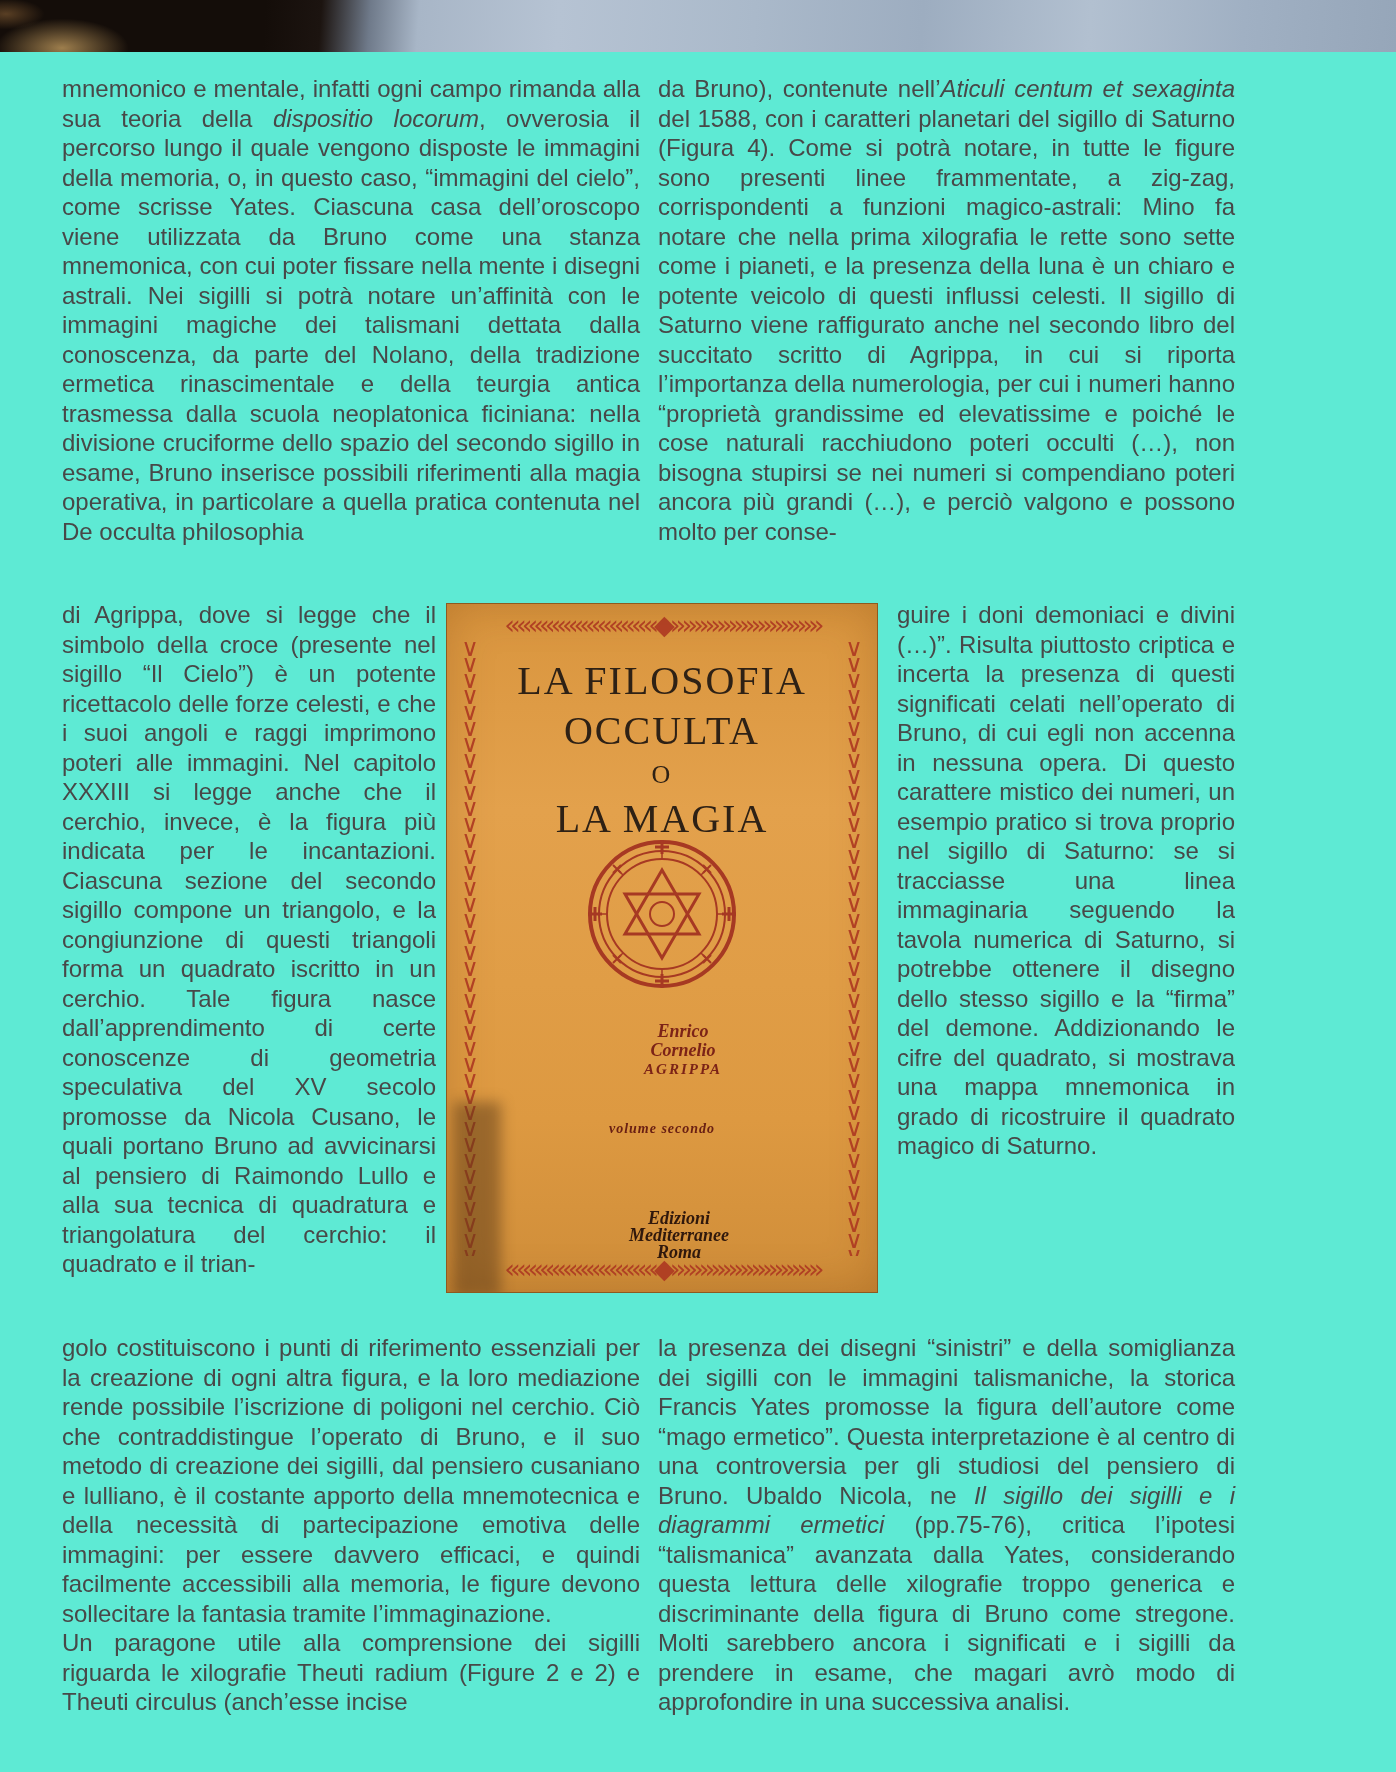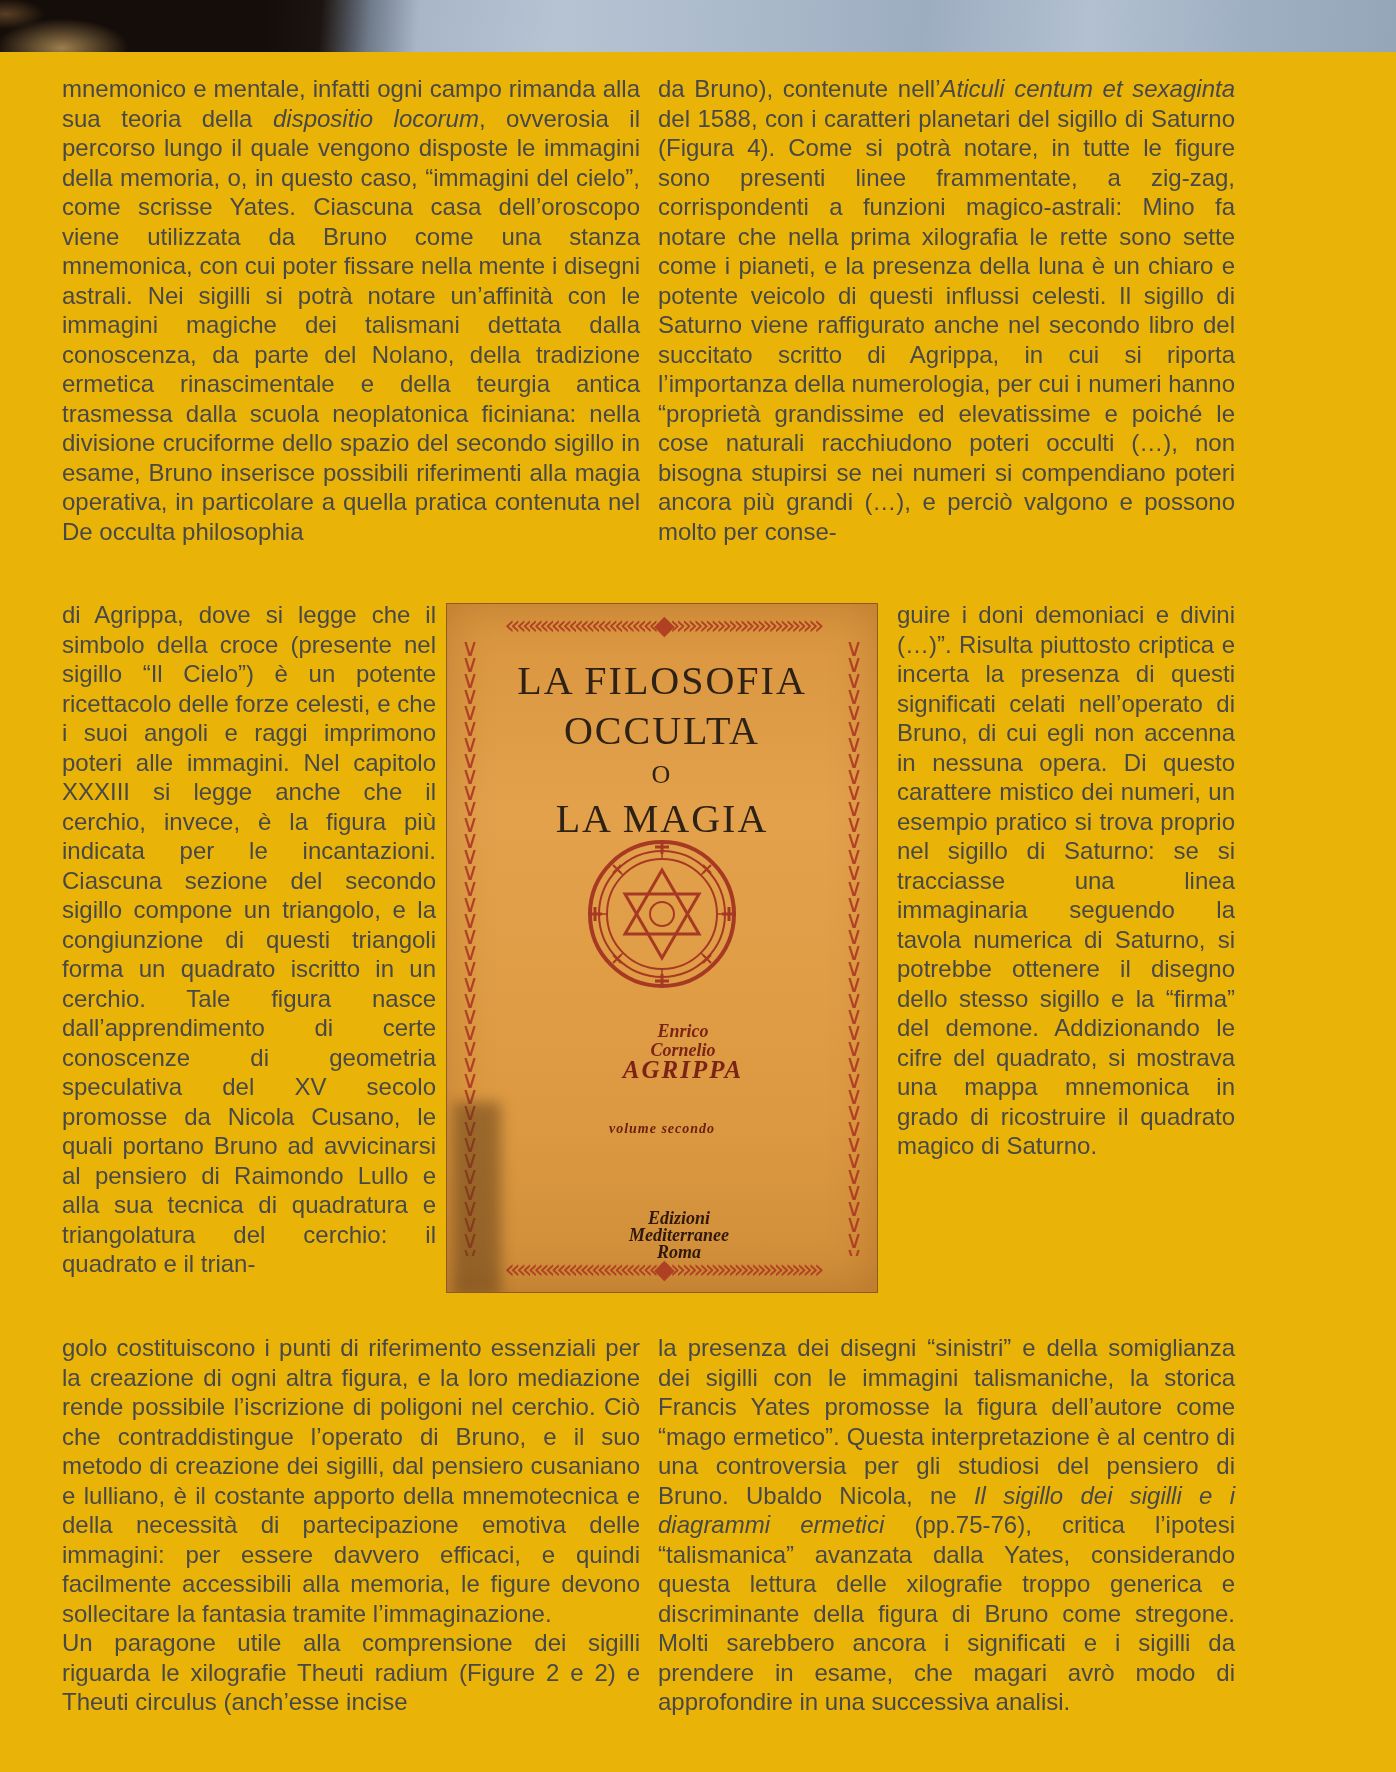--- a/index.html
+++ b/index.html
@@ -6,7 +6,7 @@
   html,body { margin:0; padding:0; background:#d9d9d9; }
   .page {
     position:relative; width:1396px; height:1772px; margin:0 auto;
-    background:#eab308; overflow:hidden;
+    background:#5eead4; overflow:hidden;
     font-family:"Liberation Sans", sans-serif;
   }
 

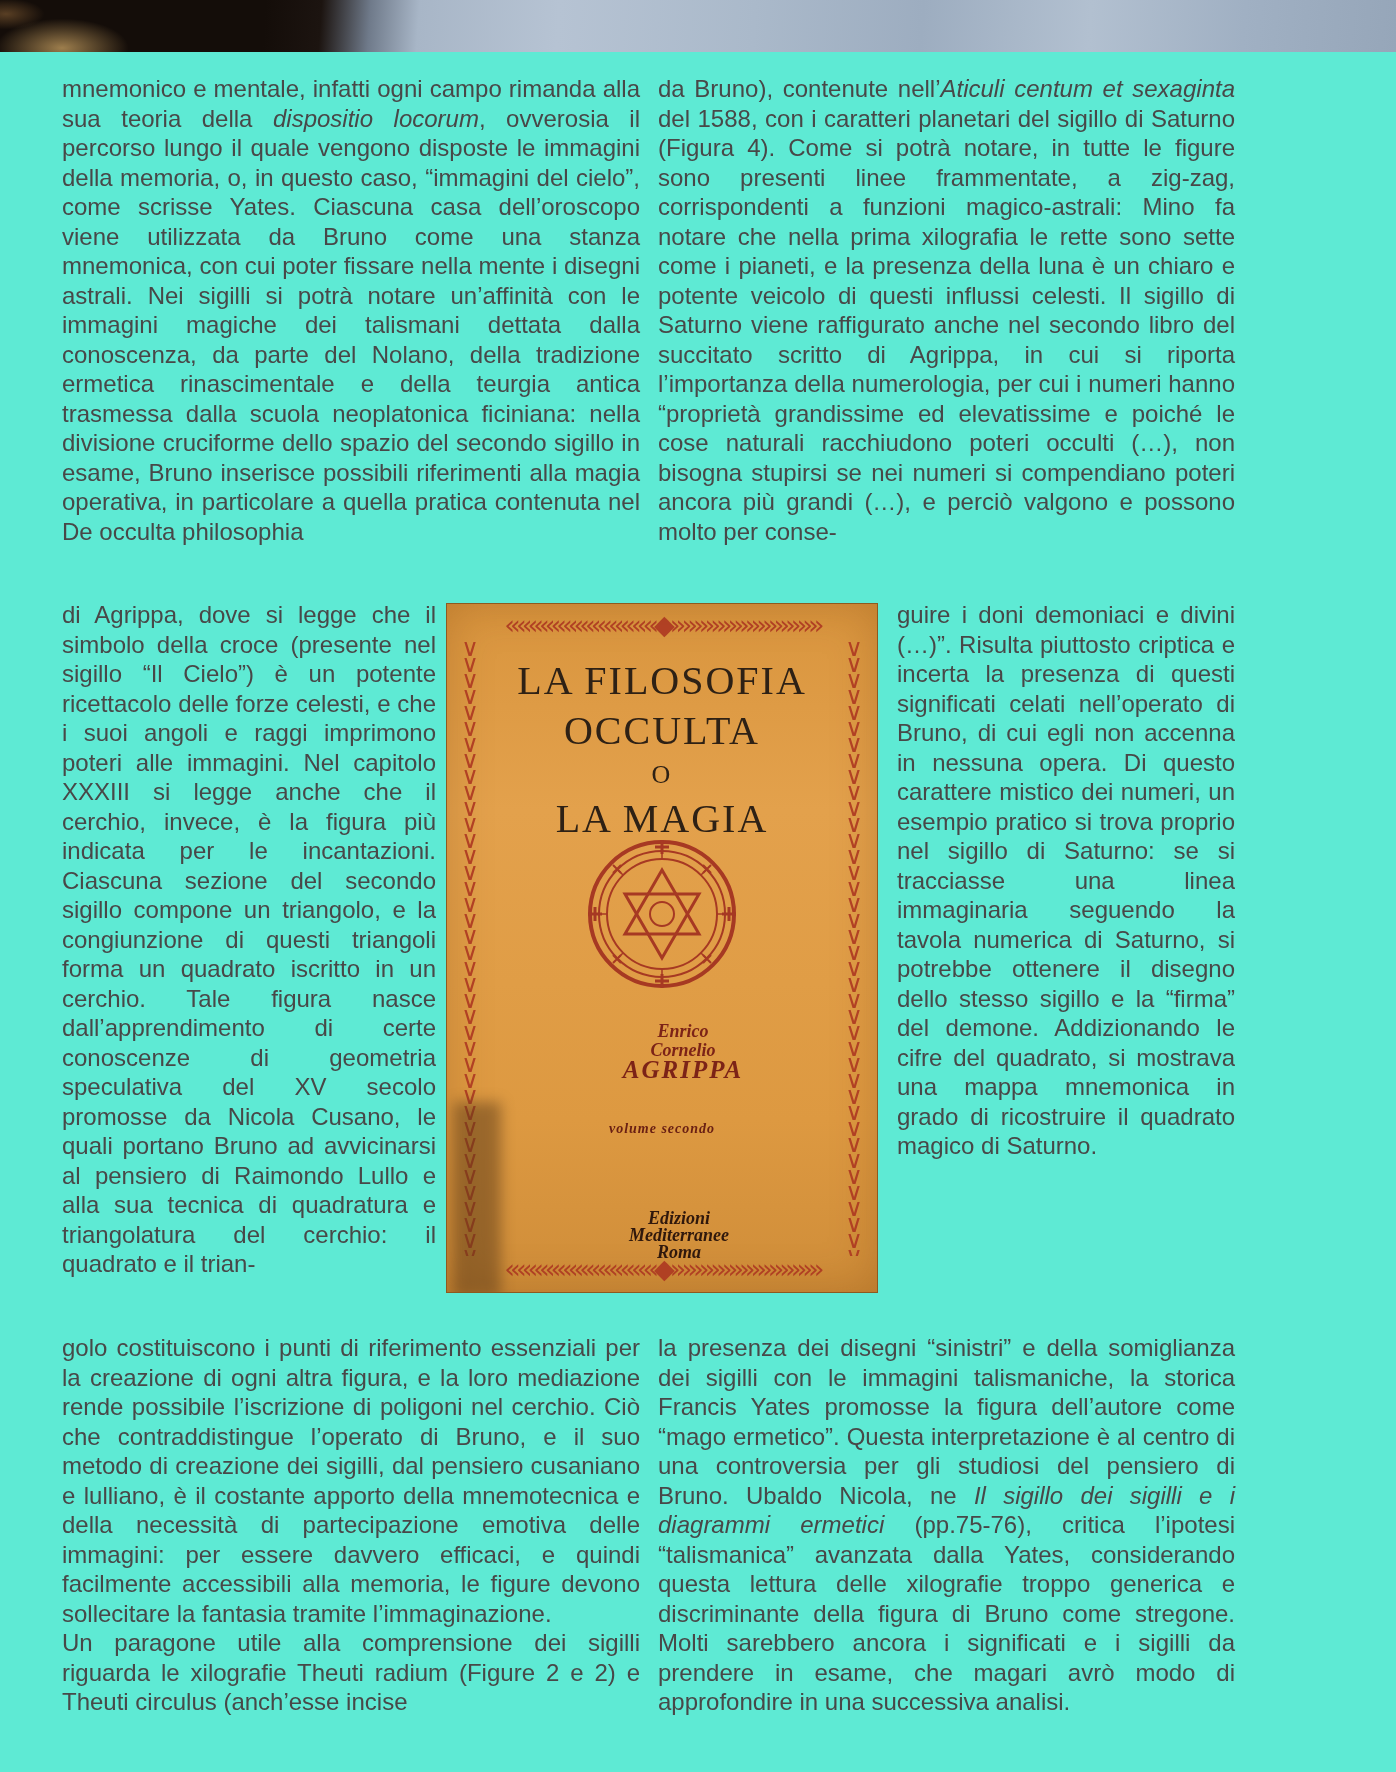--- a/index.html
+++ b/index.html
@@ -68,7 +68,7 @@
     font-family:"Liberation Serif", serif; font-style:italic; font-weight:bold;
     font-size:18px; line-height:19px; color:#7c2317;padding-left:42px;
   }
-  .cov-author .caps { font-size:25px; letter-spacing:2px; }
+  .cov-author .caps { font-size:15px; letter-spacing:2px; }
 
   .cov-volume {
     position:absolute; top:517px; left:0; right:0; text-align:center;

